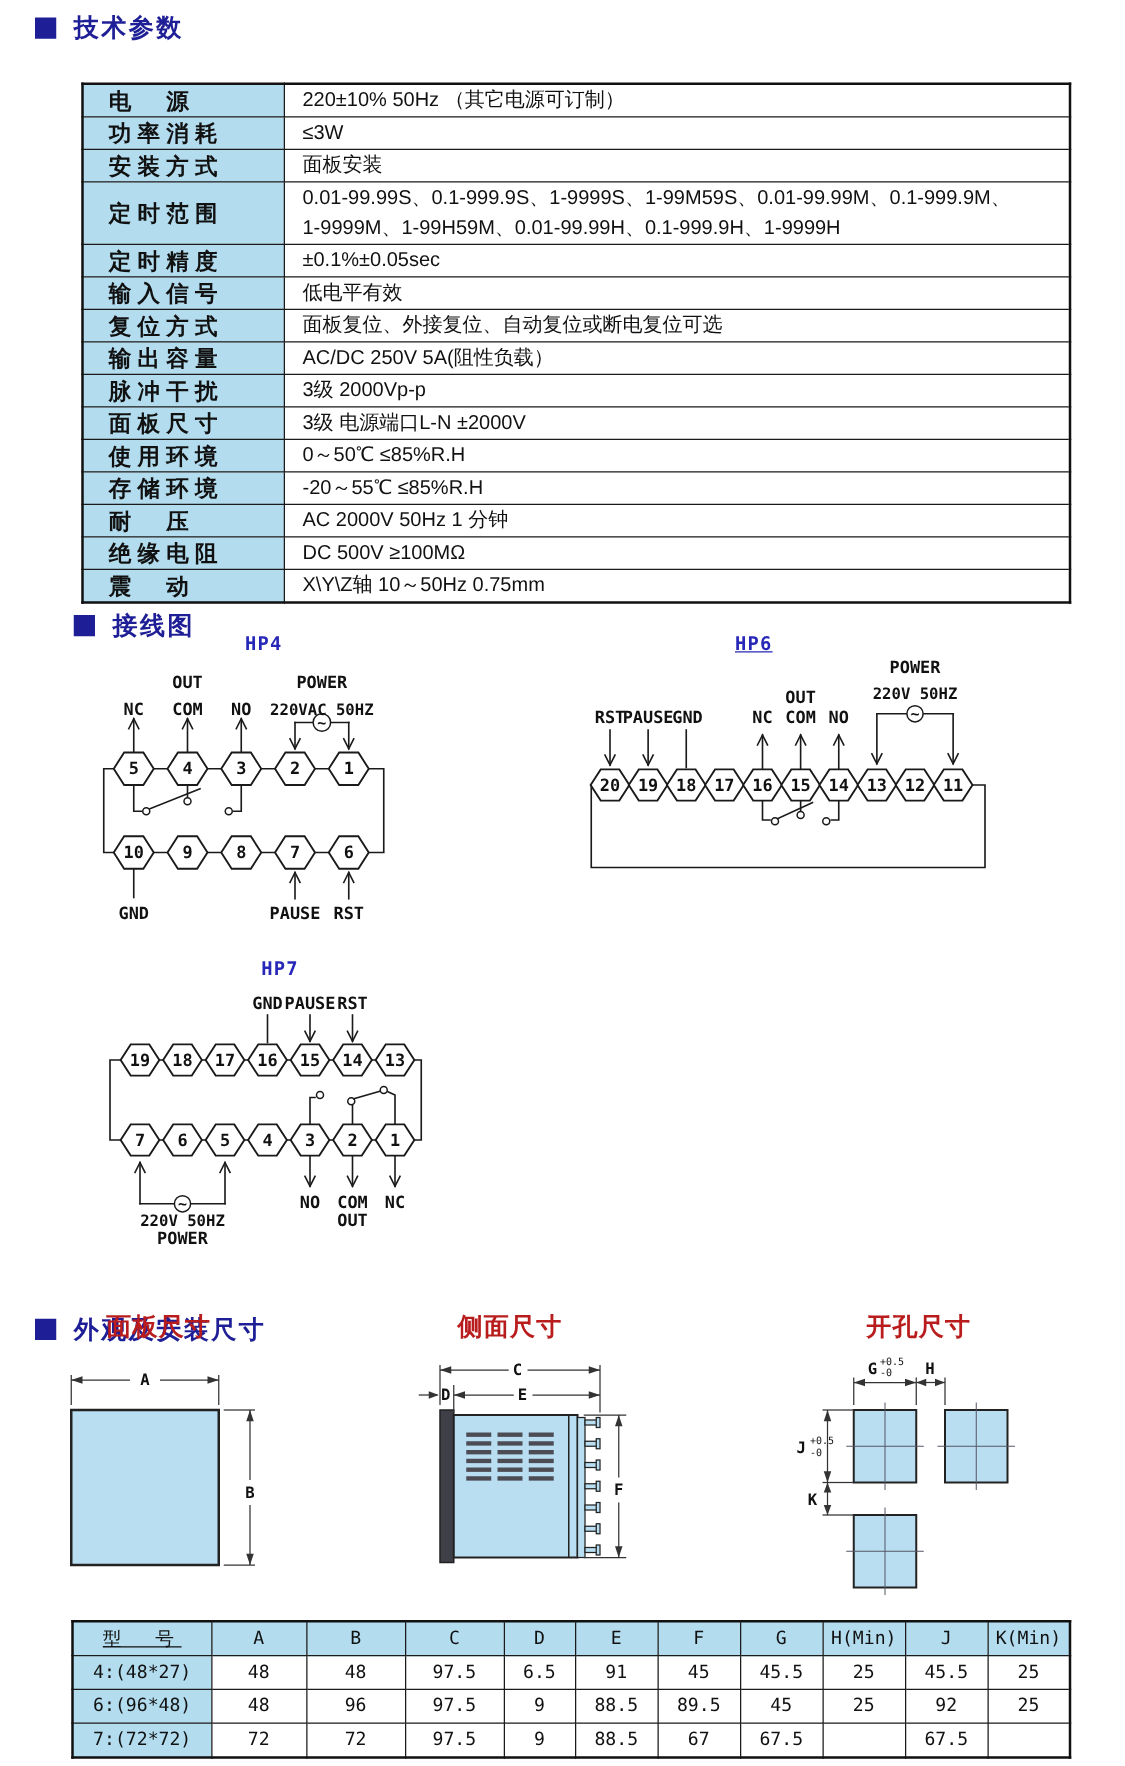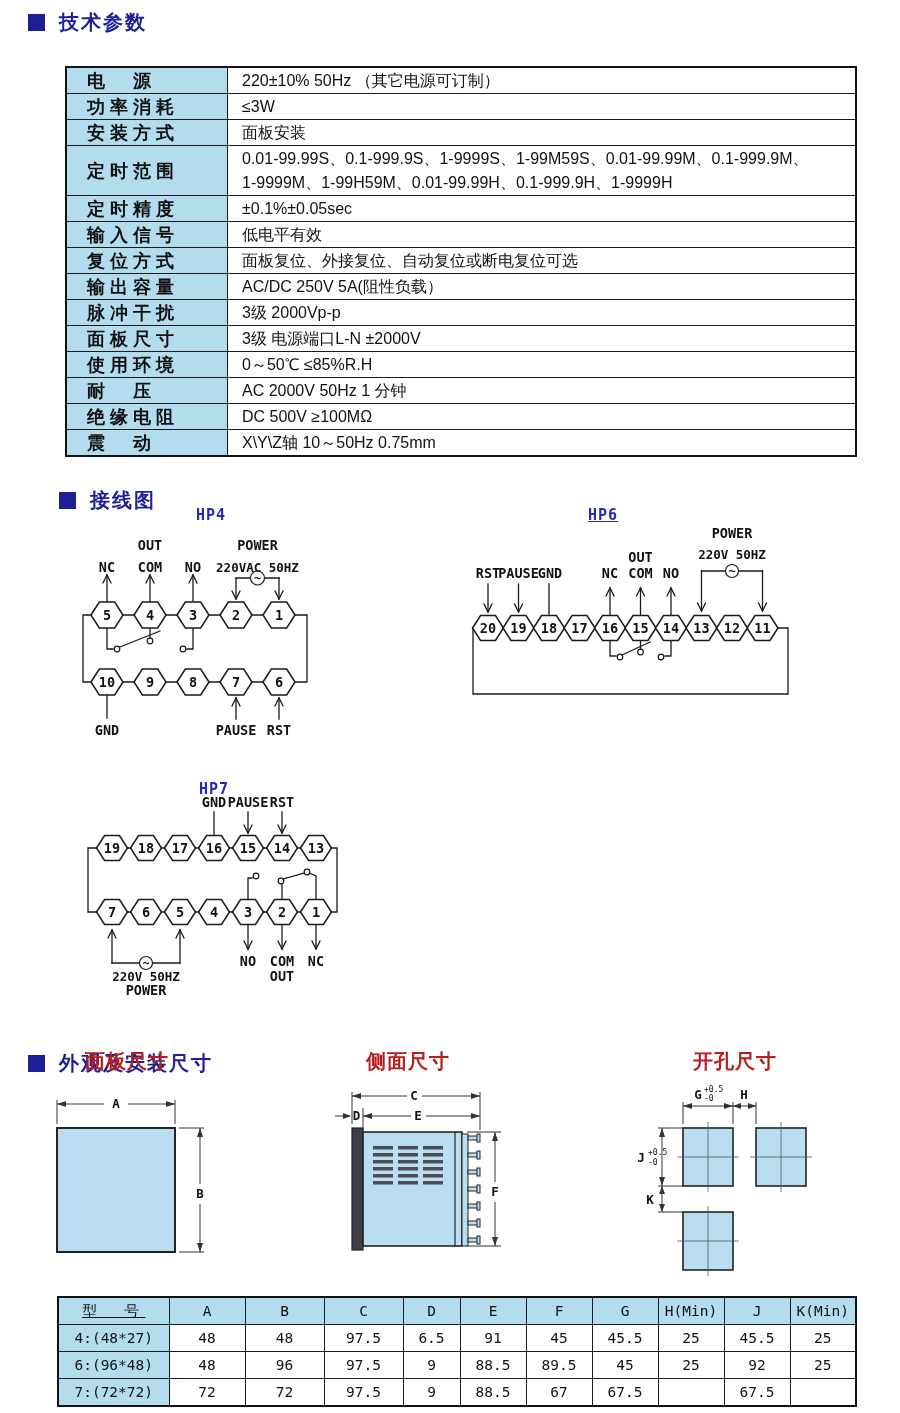--- a/index.html
+++ b/index.html
@@ -106,6 +106,10 @@
           <td class="v">0～50℃ ≤85%R.H</td>
         </tr>
         <tr>
+          <td class="k">存储环境</td>
+          <td class="v">-20～55℃ ≤85%R.H</td>
+        </tr>
+        <tr>
           <td class="k">耐　压</td>
           <td class="v">AC 2000V  50Hz  1 分钟</td>
         </tr>

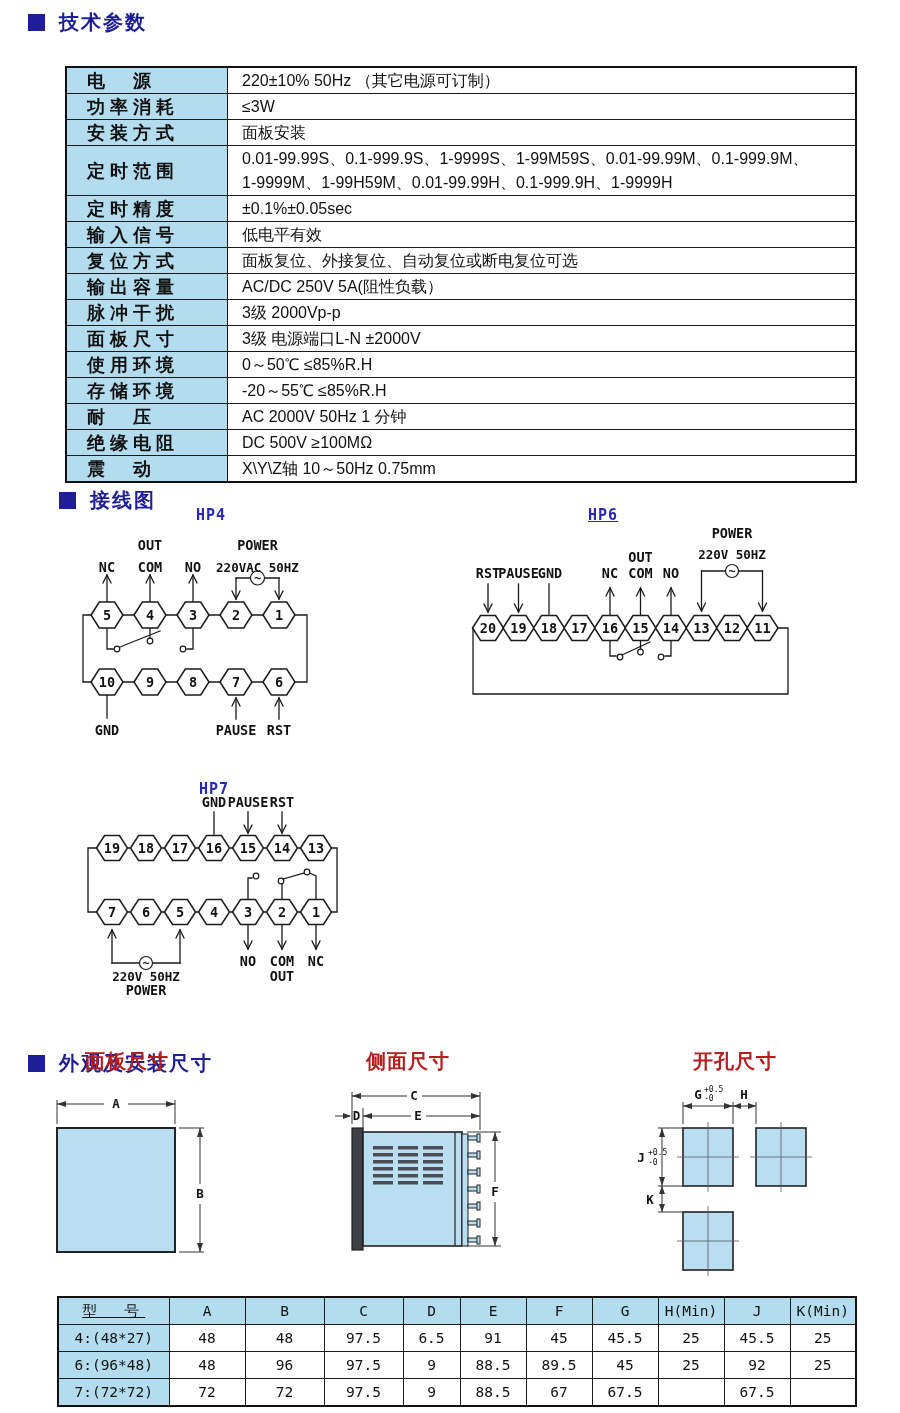--- a/index.html
+++ b/index.html
@@ -131,7 +131,7 @@
 
   <div class="hp-label" style="left:196px;top:506px;">HP4</div>
   <div class="hp-label" style="left:588px;top:506px;text-decoration:underline;">HP6</div>
-  <div class="hp-label" style="left:199px;top:766px;margin-top:14px;">HP7</div>
+  <div class="hp-label" style="left:209px;top:766px;">HP7</div>
 
   <svg class="diag" style="left:80px;top:522px;" width="245" height="235" viewBox="0 0 245 235">
     <g>

